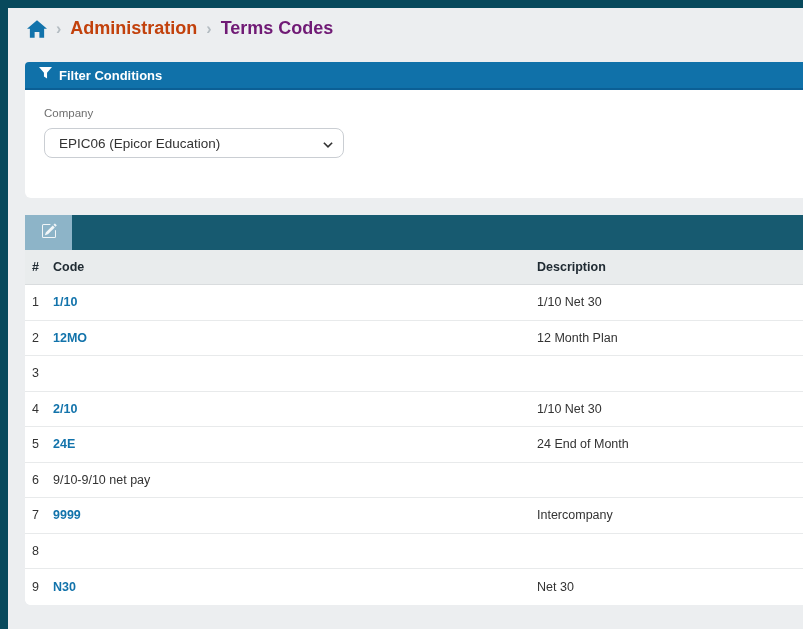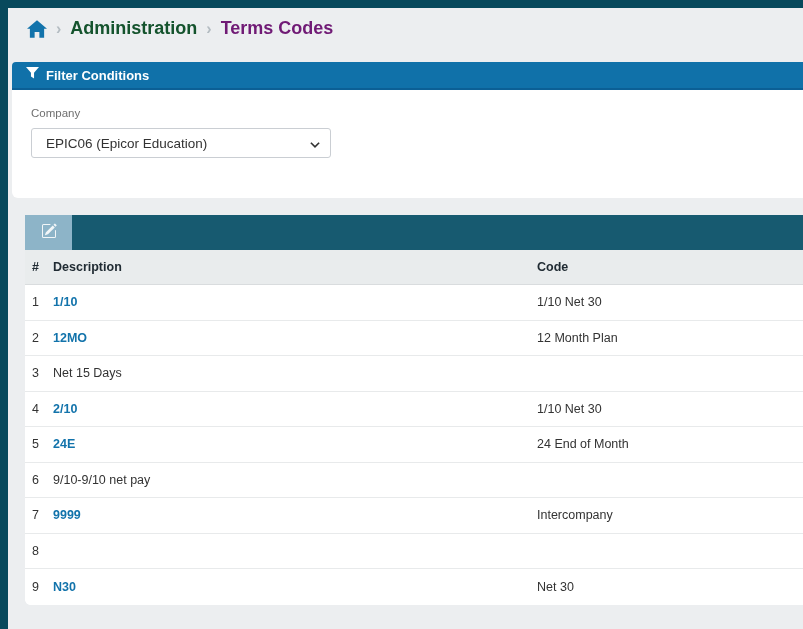--- a/index.html
+++ b/index.html
@@ -21,7 +21,7 @@
   }
   .breadcrumb .home { display: flex; align-items: center; cursor: pointer; }
   .breadcrumb .sep { color: #b4bcc2; font-size: 16px; font-weight: bold; }
-  .breadcrumb .crumb-link { color: #14532d; text-decoration: none; }
+  .breadcrumb .crumb-link { color: #c2410c; text-decoration: none; }
   .breadcrumb .crumb-current { color: #701a75; }
 
   

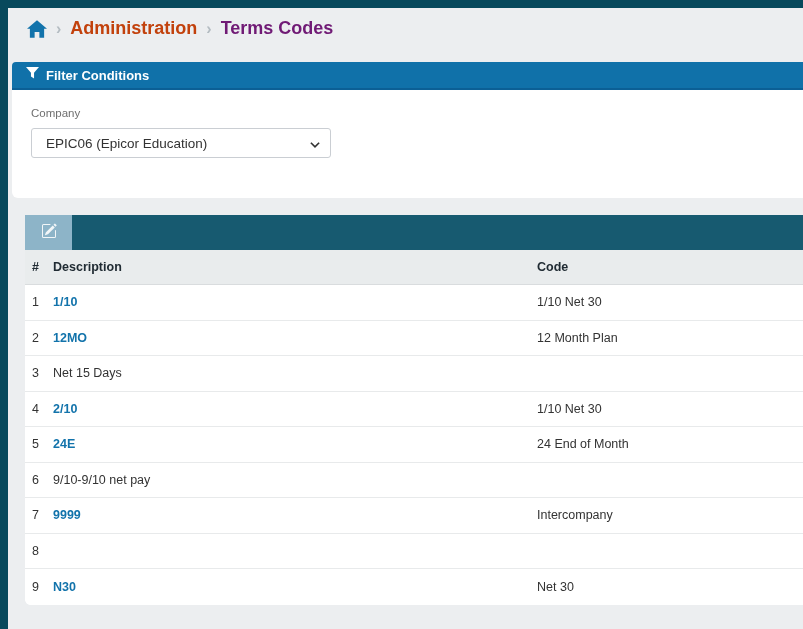--- a/index.html
+++ b/index.html
@@ -25,7 +25,7 @@
   .breadcrumb .crumb-current { color: #701a75; }
 
   
-  .filter-card { position: absolute; left: 12px; top: 62px; right: 0; }
+  .filter-card { position: absolute; left: 25px; top: 62px; right: 0; }
   .filter-header {
     height: 28px; background: #1071a9; border-bottom: 2px solid #0b5f95;
     border-top-left-radius: 4px;

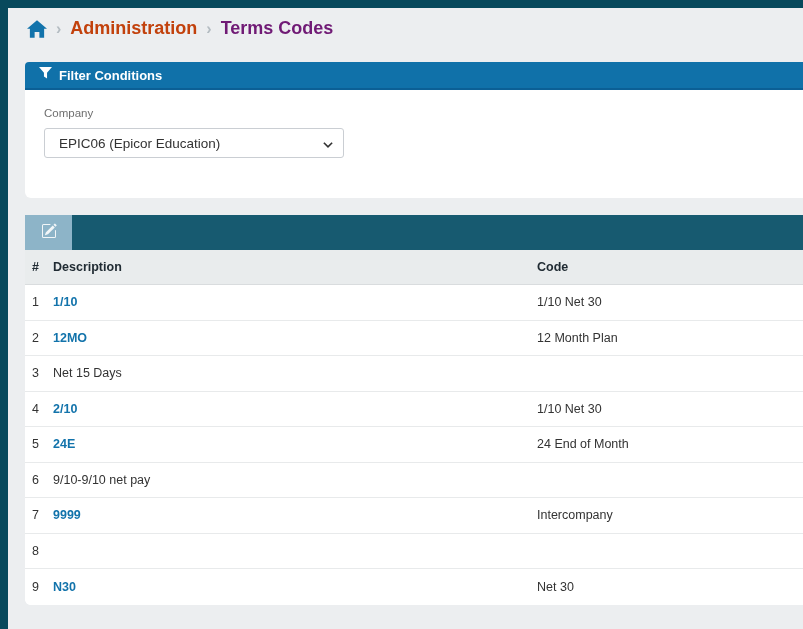--- a/index.html
+++ b/index.html
@@ -43,7 +43,7 @@
     width: 300px; height: 30px;
     font-family: "Liberation Sans", sans-serif;
     font-size: 13.5px; color: #333333;
-    border: 1px solid #caced3; border-radius: 3px;
+    border: 1px solid #caced3; border-radius: 8px;
     background: #ffffff; padding: 0 30px 0 14px;
     appearance: none; -webkit-appearance: none; -moz-appearance: none;
   }

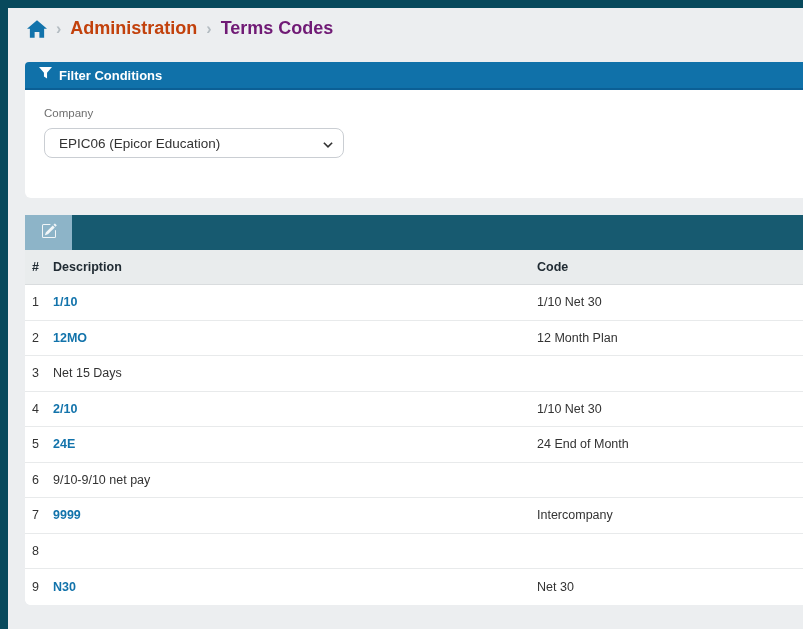--- a/index.html
+++ b/index.html
@@ -128,8 +128,8 @@
 
   <div class="grid-row thead">
     <span>#</span>
+    <span>Code</span>
     <span>Description</span>
-    <span>Code</span>
   </div>
 
   <div class="tbody">

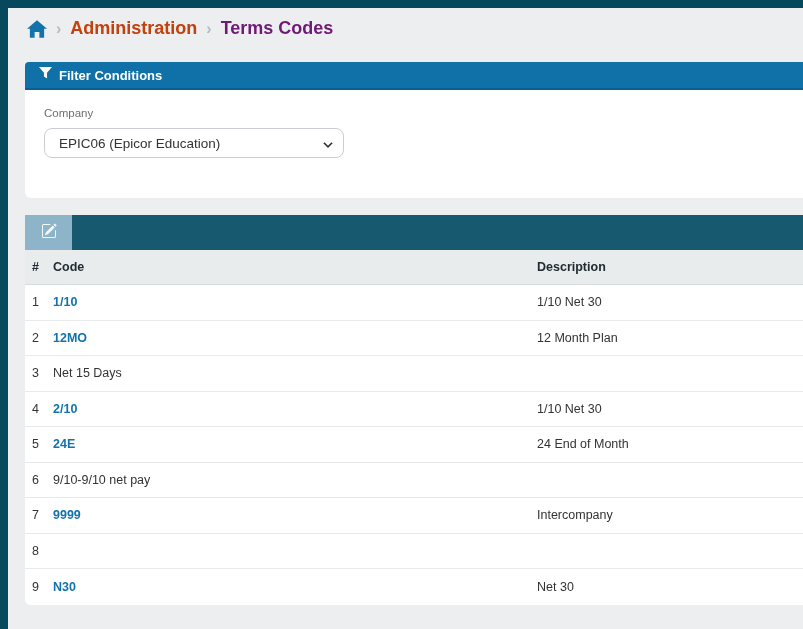--- a/index.html
+++ b/index.html
@@ -147,7 +147,6 @@
 
   <div class="grid-row trow">
     <span>3</span>
-    <span>Net 15 Days</span>
   </div>
 
   <div class="grid-row trow">

